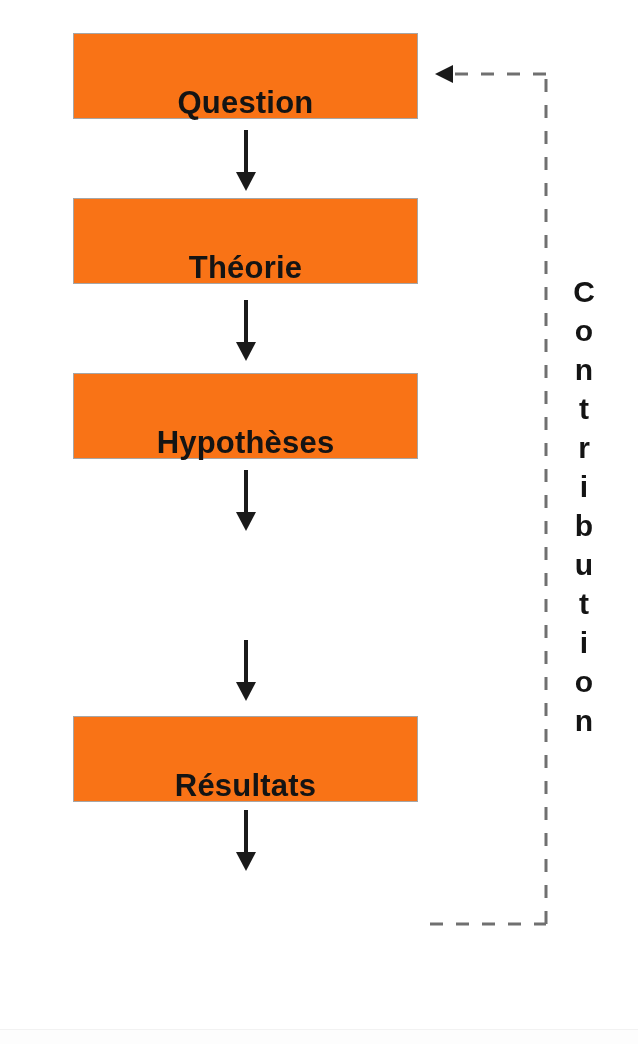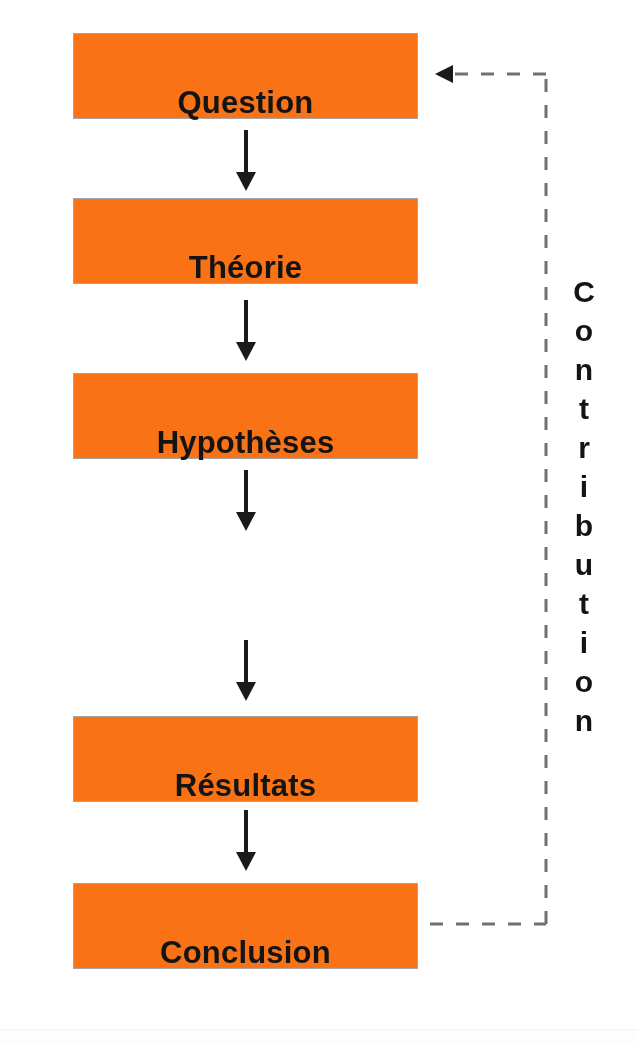--- a/index.html
+++ b/index.html
@@ -124,9 +124,6 @@
     <span class="stage-label">Résultats</span>
   </div>
 
-  <div class="stage-box box-5">
-    <span class="stage-label">Conclusion</span>
-  </div>
 
   <svg class="flow-arrow arrow-0" viewBox="0 0 28 62">
     <line x1="14" y1="0" x2="14" y2="45" stroke="#1a1a1a" stroke-width="4"></line>

